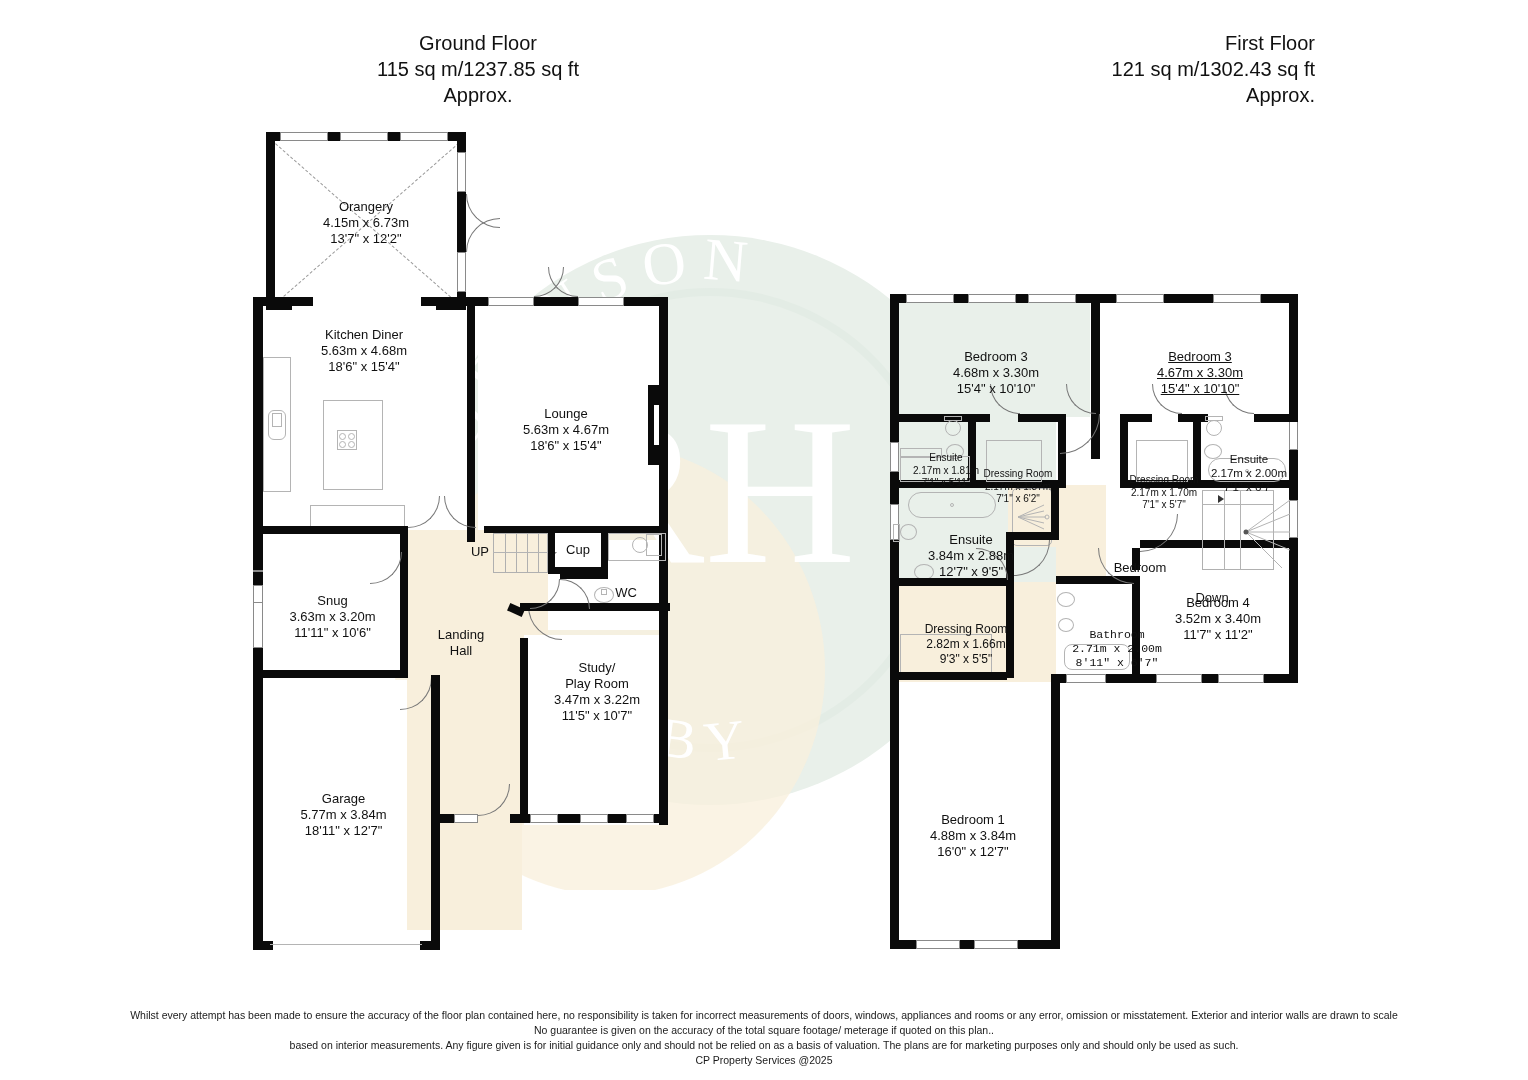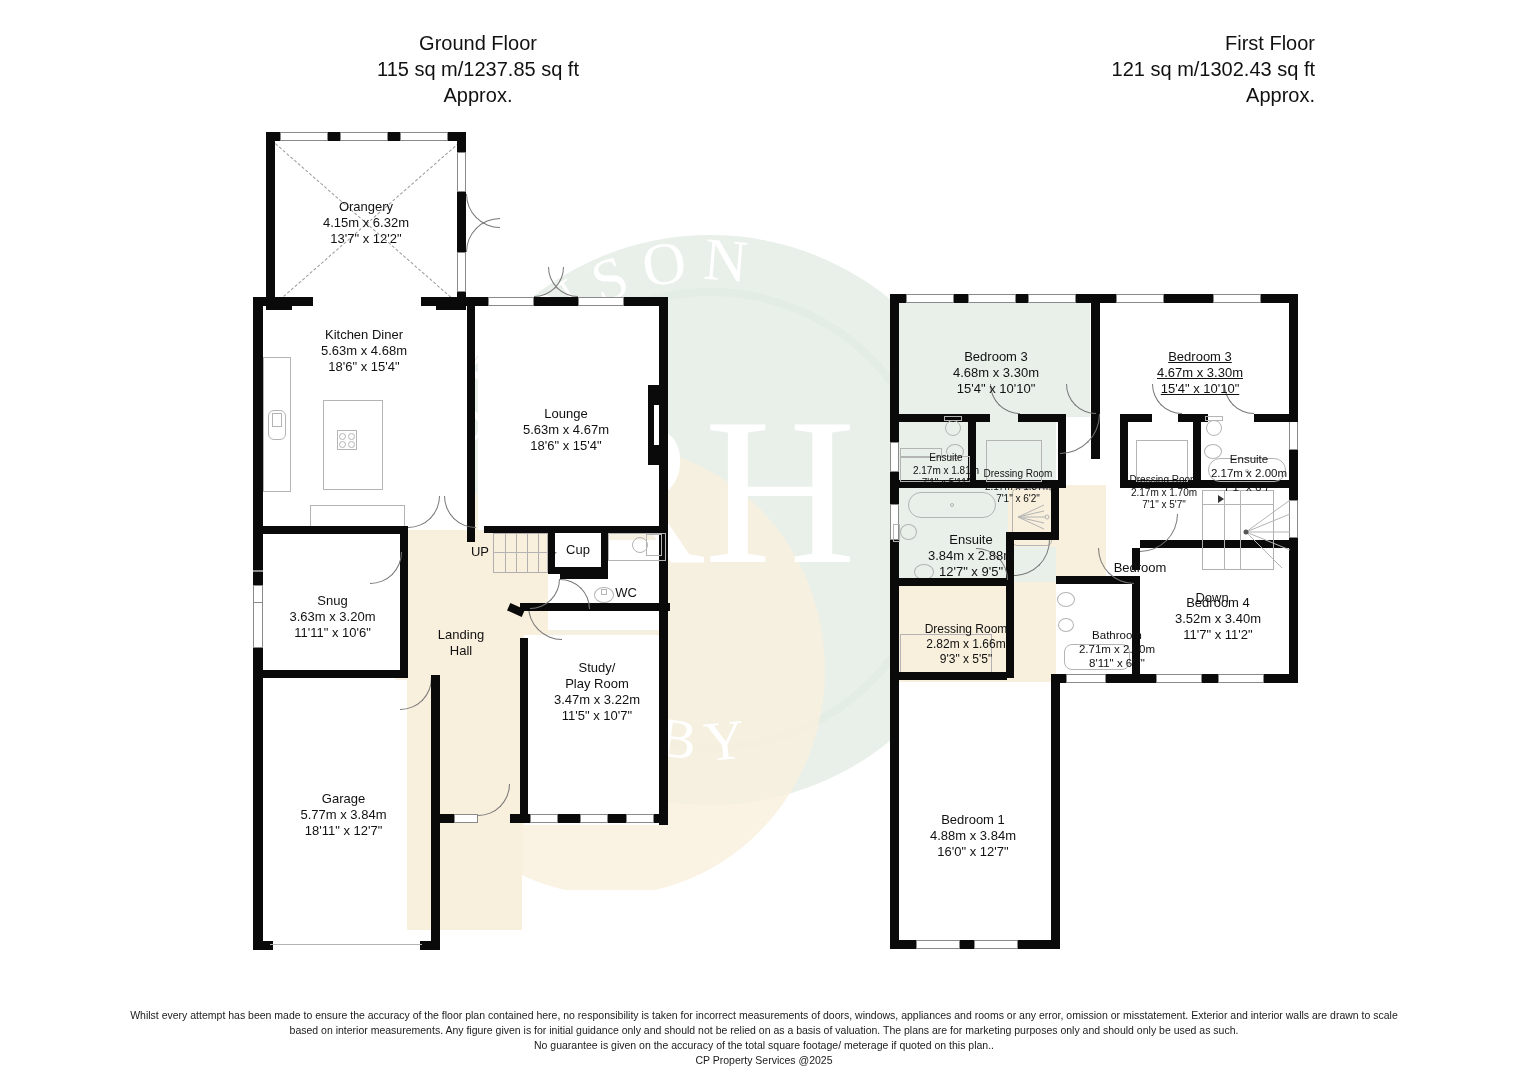--- a/index.html
+++ b/index.html
@@ -266,7 +266,7 @@
 
     <div class="lbl" style="left:43px;top:69px;width:150px;">
       <span class="ln">Orangery</span>
-      <span class="ln">4.15m x 6.32m</span>
+      <span class="ln">4.15m x 6.73m</span>
       <span class="ln">13'7" x 12'2"</span>
     </div>
 

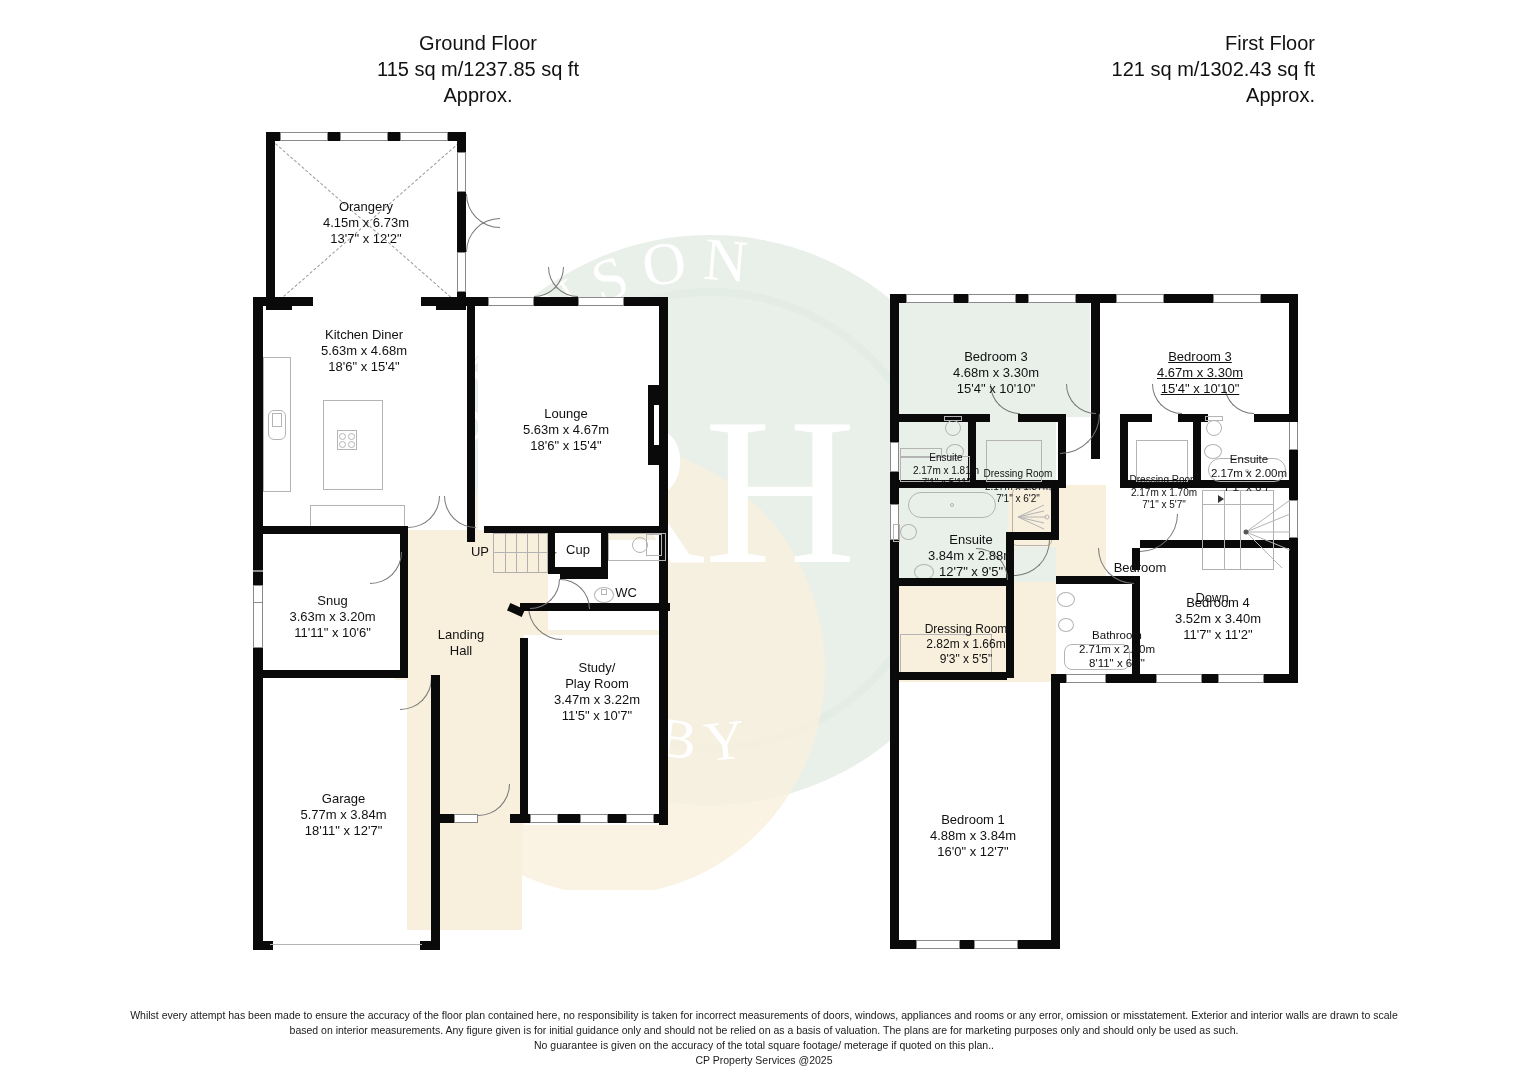--- a/index.html
+++ b/index.html
@@ -499,7 +499,7 @@
       <span class="ln">9'3" x 5'5"</span>
     </div>
 
-    <div class="lbl" style="left:176px;top:336px;width:106px;font-size:11.5px;line-height:14px;">
+    <div class="lbl" style="left:176px;top:336px;width:106px;font-size:11.5px;line-height:14px;font-family:Liberation Mono, monospace;">
       <span class="ln">Bathroom</span>
       <span class="ln">2.71m x 2.00m</span>
       <span class="ln">8'11" x 6'7"</span>

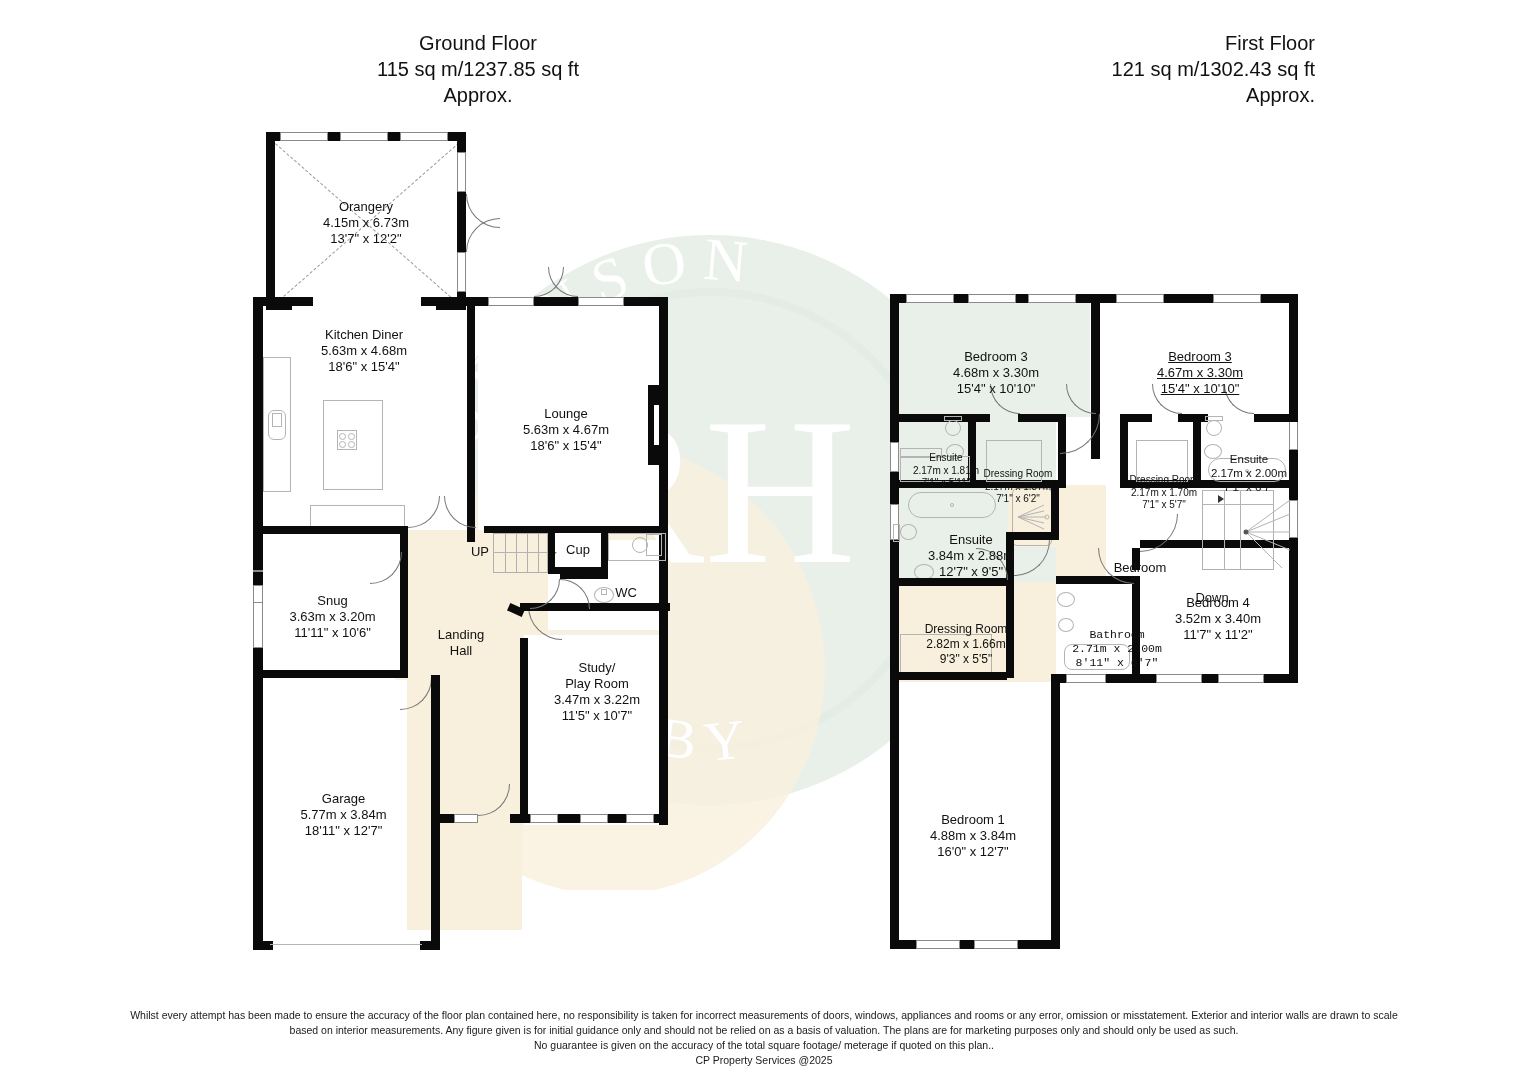--- a/index.html
+++ b/index.html
@@ -527,8 +527,8 @@
 
   <div id="disclaimer">
     <span class="d-line">Whilst every attempt has been made to ensure the accuracy of the floor plan contained here, no responsibility is taken for incorrect measurements of doors, windows, appliances and rooms or any error, omission or misstatement. Exterior and interior walls are drawn to scale</span>
+    <span class="d-line">No guarantee is given on the accuracy of the total square footage/ meterage if quoted on this plan..</span>
     <span class="d-line">based on interior measurements. Any figure given is for initial guidance only and should not be relied on as a basis of valuation. The plans are for marketing purposes only and should only be used as such.</span>
-    <span class="d-line">No guarantee is given on the accuracy of the total square footage/ meterage if quoted on this plan..</span>
     <span class="d-line">CP Property Services @2025</span>
   </div>
 

